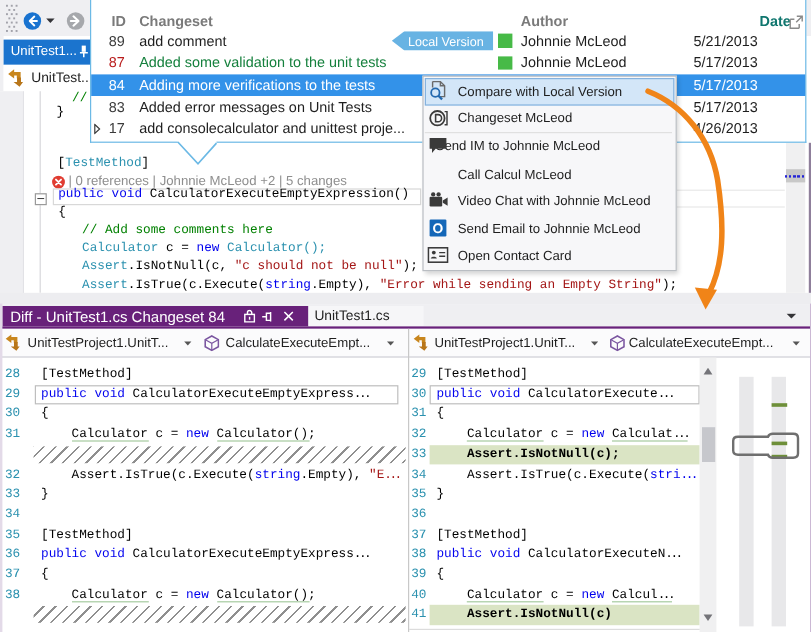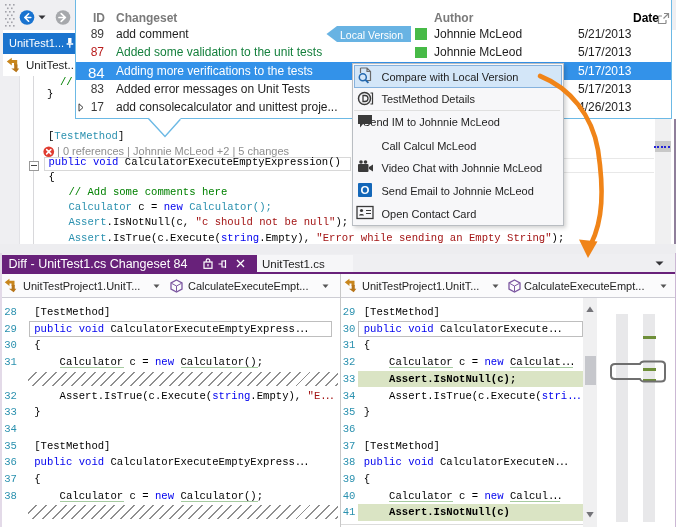--- a/index.html
+++ b/index.html
@@ -239,7 +239,7 @@
 <div class="abs sans" style="left:93px;top:11px;font-size:12px;font-weight:bold;color:#7A7A7A;">ID</div>
 <div class="abs sans" style="left:116px;top:11px;font-size:12px;font-weight:bold;color:#7A7A7A;">Changeset</div>
 <div class="abs sans" style="left:434px;top:11px;font-size:12px;font-weight:bold;color:#7A7A7A;">Author</div>
-<div class="abs sans" style="left:585px;top:11px;font-size:12px;font-weight:bold;color:#000000;padding-left:48px;">Date</div>
+<div class="abs sans" style="left:585px;top:11px;font-size:12px;font-weight:bold;color:#0f766e;padding-left:48px;">Date</div>
 <svg class="abs" style="left:657px;top:12px;" width="13" height="13" viewBox="0 0 13 13">
   <path d="M1.5 4 V11.5 H9 M1.5 4 H5 M9 11.5 V8" fill="none" stroke="#8A8A8A" stroke-width="1.2"></path>
   <path d="M7 1.5 H11.5 V6 M11.5 1.5 L6.5 6.5" fill="none" stroke="#8A8A8A" stroke-width="1.2"></path>

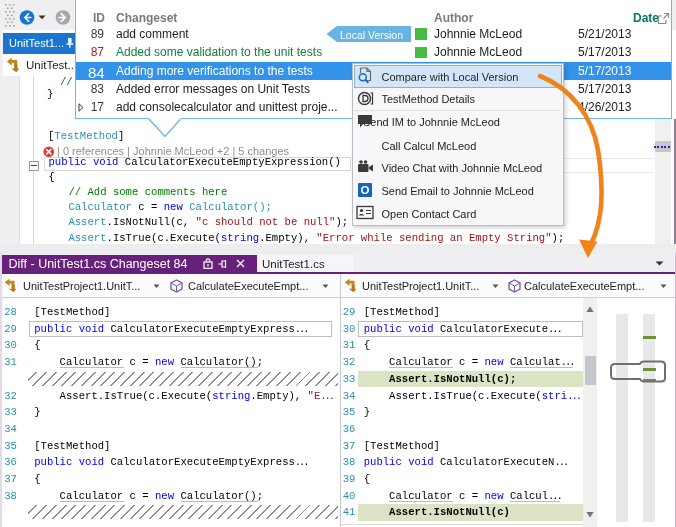--- a/index.html
+++ b/index.html
@@ -249,7 +249,7 @@
 
 <div class="abs sans" style="left:88px;top:27.2px;width:16px;text-align:right;font-size:12px;color:#3A3A3A;">89</div>
 <div class="abs sans" style="left:88px;top:45.4px;width:16px;text-align:right;font-size:12px;color:#b91c1c;">87</div>
-<div class="abs sans" style="left:88px;top:63.7px;width:16px;text-align:right;font-size:15px;color:#fff;">84</div>
+<div class="abs sans" style="left:88px;top:63.7px;width:16px;text-align:right;font-size:12px;color:#fff;">84</div>
 <div class="abs sans" style="left:88px;top:81.9px;width:16px;text-align:right;font-size:12px;color:#3A3A3A;">83</div>
 <div class="abs sans" style="left:88px;top:100.2px;width:16px;text-align:right;font-size:12px;color:#3A3A3A;">17</div>
 <svg class="abs" style="left:78px;top:102.5px;" width="6" height="9" viewBox="0 0 6 9">

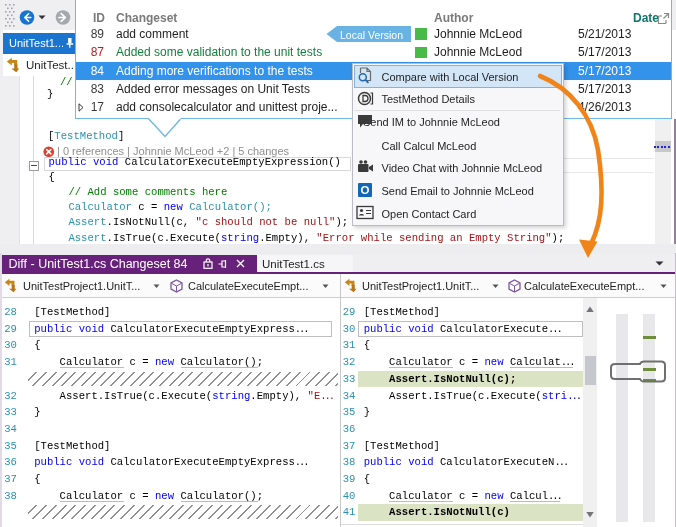--- a/index.html
+++ b/index.html
@@ -283,7 +283,7 @@
 <div class="abs" style="left:353.5px;top:64.5px;width:208px;height:23.5px;background:#D3E6F8;border:1px solid #85B2DE;box-sizing:border-box;"></div>
 <div class="abs" style="left:354px;top:110.2px;width:206px;height:1px;background:#E0E0E0;"></div>
 <div class="abs mi" style="left:381.5px;top:69.5px;">Compare with Local Version</div>
-<div class="abs mi" style="left:381.5px;top:91.7px;">TestMethod Details</div>
+<div class="abs mi" style="left:381.5px;top:91.7px;">Changeset McLeod</div>
 <div class="abs mi" style="left:363px;top:115px;">Send IM to Johnnie McLeod</div>
 <div class="abs mi" style="left:381.5px;top:138.8px;">Call Calcul McLeod</div>
 <div class="abs mi" style="left:381.5px;top:161px;">Video Chat with Johnnie McLeod</div>

